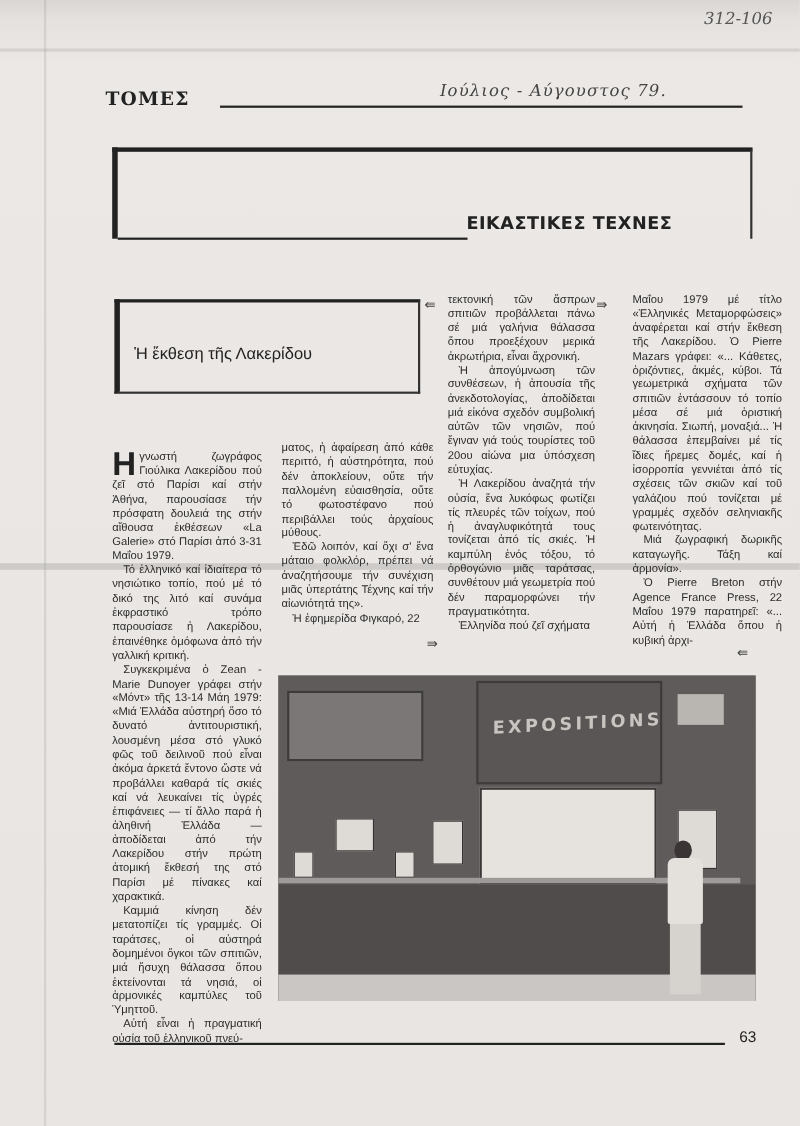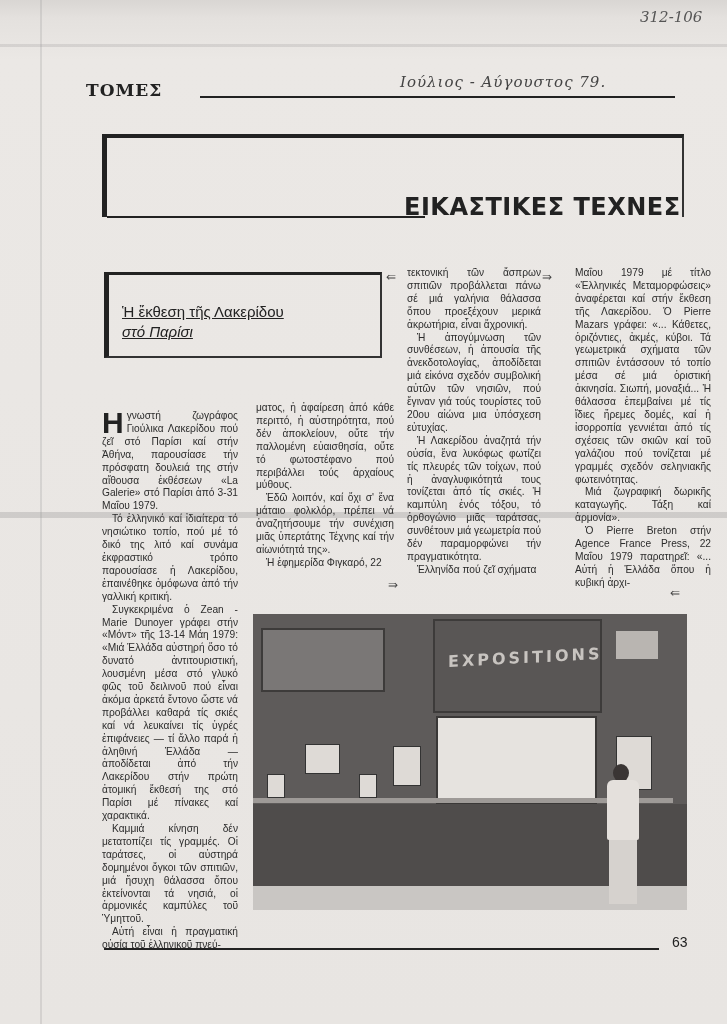--- a/index.html
+++ b/index.html
@@ -19,7 +19,7 @@
   .hw-ref { position:absolute; left:640px; top:8px; font-family:"DejaVu Serif", serif; font-style:italic; font-size:15px; color:#555; }
   .hw-date { position:absolute; left:400px; top:73px; font-family:"DejaVu Serif", serif; font-style:italic; font-size:15px; color:#444; letter-spacing:1px; }
 
-  .section-label { position:absolute; left:86px; top:80px; font-family:"DejaVu Serif", serif; font-weight:bold; font-size:17px; letter-spacing:1px; color:#222; }
+  .section-label { position:absolute; left:96px; top:80px; font-family:"DejaVu Serif", serif; font-weight:bold; font-size:17px; letter-spacing:1px; color:#222; }
   .section-rule { position:absolute; left:200px; top:96px; width:475px; height:2px; background:#222; }
 
   .banner-box { position:absolute; left:102px; top:134px; width:582px; height:83px;

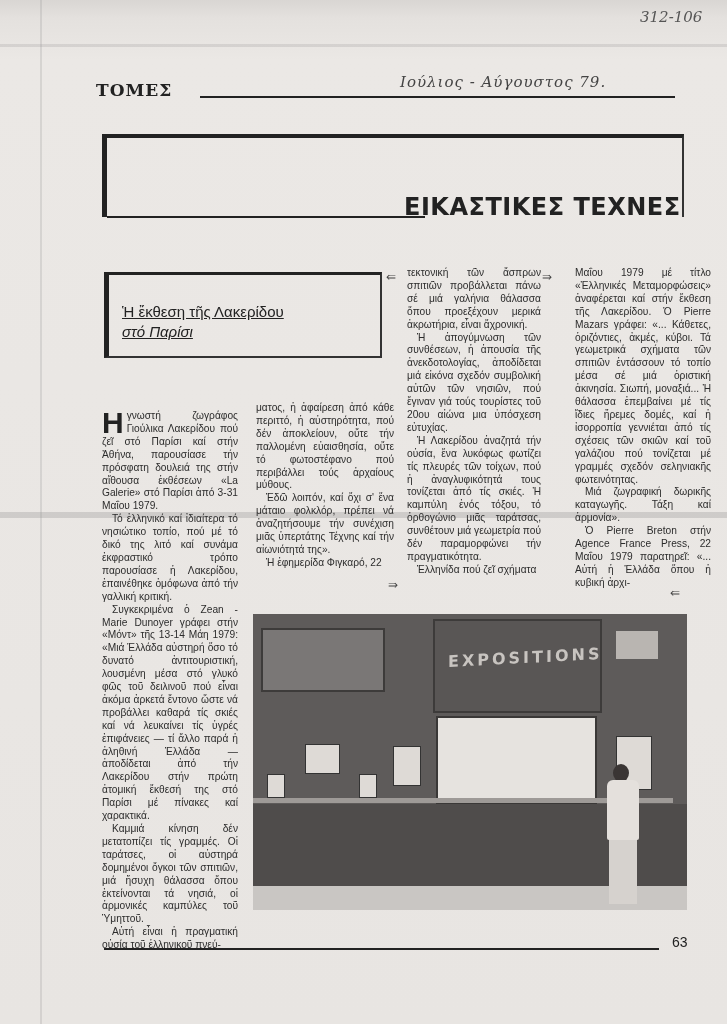--- a/index.html
+++ b/index.html
@@ -25,7 +25,7 @@
   .banner-box { position:absolute; left:102px; top:134px; width:582px; height:83px;
     border-top:4px solid #222; border-left:5px solid #222; border-right:2px solid #333; box-sizing:border-box; }
   .banner-bottom-rule { position:absolute; left:107px; top:216px; width:318px; height:2px; background:#222; }
-  .banner-title { position:absolute; left:404px; top:193px; font-family:"DejaVu Sans", sans-serif; font-weight:bold; font-size:24px; color:#222; letter-spacing:0.5px; }
+  .banner-title { position:absolute; left:424px; top:193px; font-family:"DejaVu Sans", sans-serif; font-weight:bold; font-size:16px; color:#222; letter-spacing:0.5px; }
 
   .article-box { position:absolute; left:104px; top:272px; width:278px; height:86px;
     border-top:3px solid #222; border-left:5px solid #222; border-bottom:2px solid #333; border-right:2px solid #333; box-sizing:border-box; }

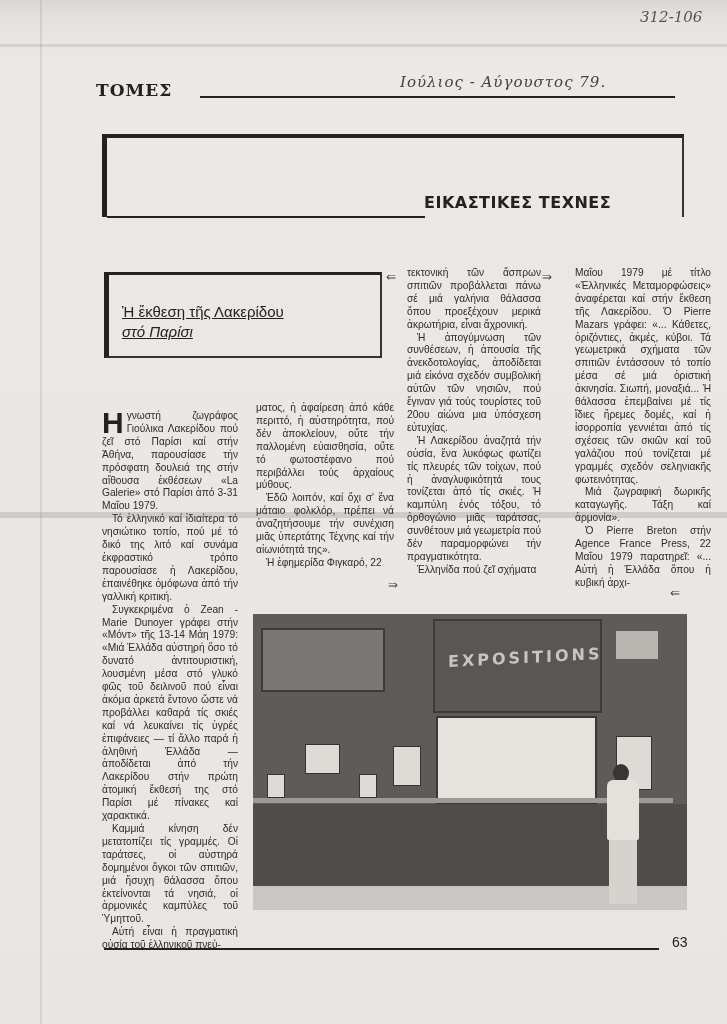--- a/index.html
+++ b/index.html
@@ -29,7 +29,7 @@
 
   .article-box { position:absolute; left:104px; top:272px; width:278px; height:86px;
     border-top:3px solid #222; border-left:5px solid #222; border-bottom:2px solid #333; border-right:2px solid #333; box-sizing:border-box; }
-  .article-title { position:absolute; left:122px; top:302px; font-size:15px; line-height:20px; color:#222;text-decoration:underline; }
+  .article-title { position:absolute; left:122px; top:312px; font-size:15px; line-height:20px; color:#222; }
   .article-title .l2 { font-style:italic; }
 
   .col { position:absolute; font-size:10.2px; line-height:12.9px; text-align:justify; color:#2c2c2c; }

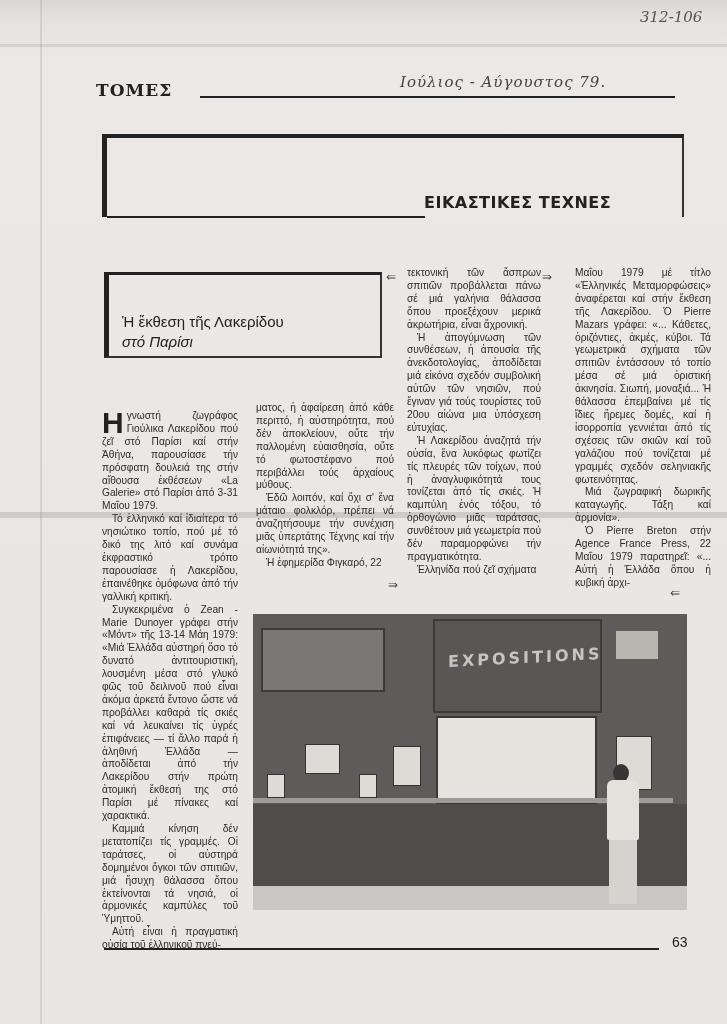--- a/index.html
+++ b/index.html
@@ -83,7 +83,6 @@
   <div class="article-box"></div>
   <div class="article-title">
     <div>Ἡ ἔκθεση τῆς Λακερίδου</div>
-    <div class="l2">στό Παρίσι</div>
   </div>
 
   <div class="col col1">

